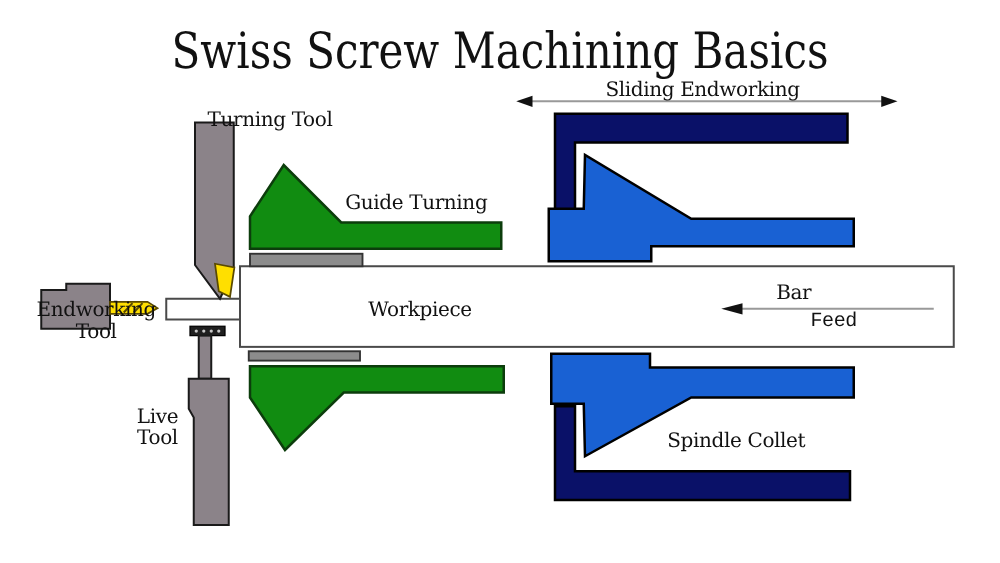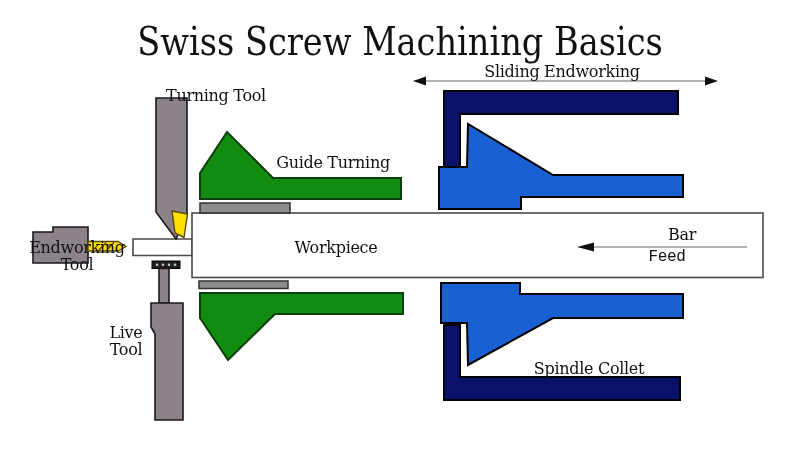--- a/index.html
+++ b/index.html
@@ -108,7 +108,7 @@
 
   <div class="lbl" style="left:562px; top:71px;">Sliding Endworking</div>
 
-  <div class="lbl" style="left:682px; top:234px;">Bar</div>
+  <div class="lbl" style="left:635px; top:234px;">Bar</div>
   <div class="lbl" style="left:667px; top:257px;font-family:Liberation Mono, monospace;">Feed</div>
 
   <div class="lbl" style="left:589px; top:352px;margin-top:16px;">Spindle Collet</div>

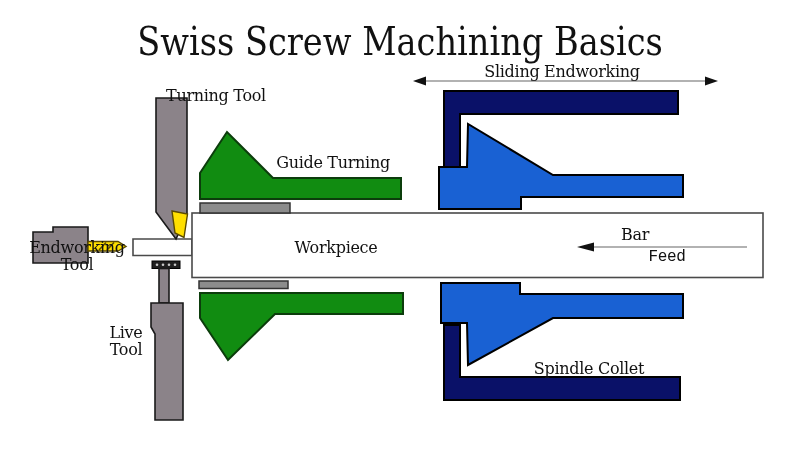--- a/index.html
+++ b/index.html
@@ -111,7 +111,7 @@
   <div class="lbl" style="left:635px; top:234px;">Bar</div>
   <div class="lbl" style="left:667px; top:257px;font-family:Liberation Mono, monospace;">Feed</div>
 
-  <div class="lbl" style="left:589px; top:352px;margin-top:16px;">Spindle Collet</div>
+  <div class="lbl" style="left:589px; top:352px;">Spindle Collet</div>
 
 </div>
 

